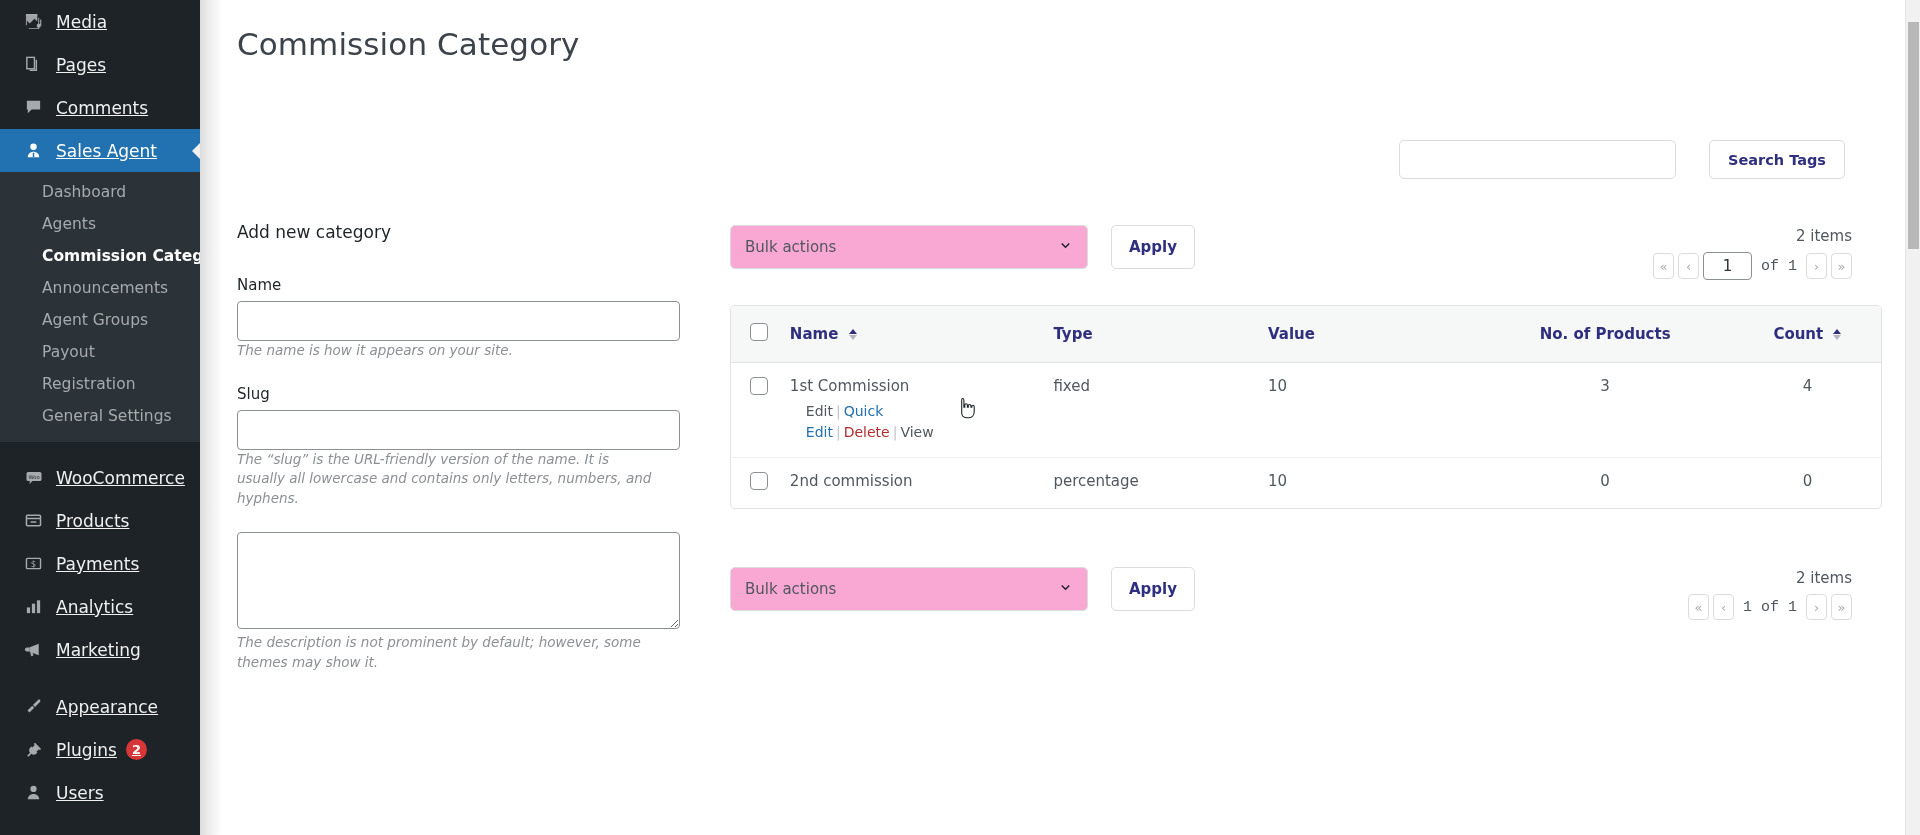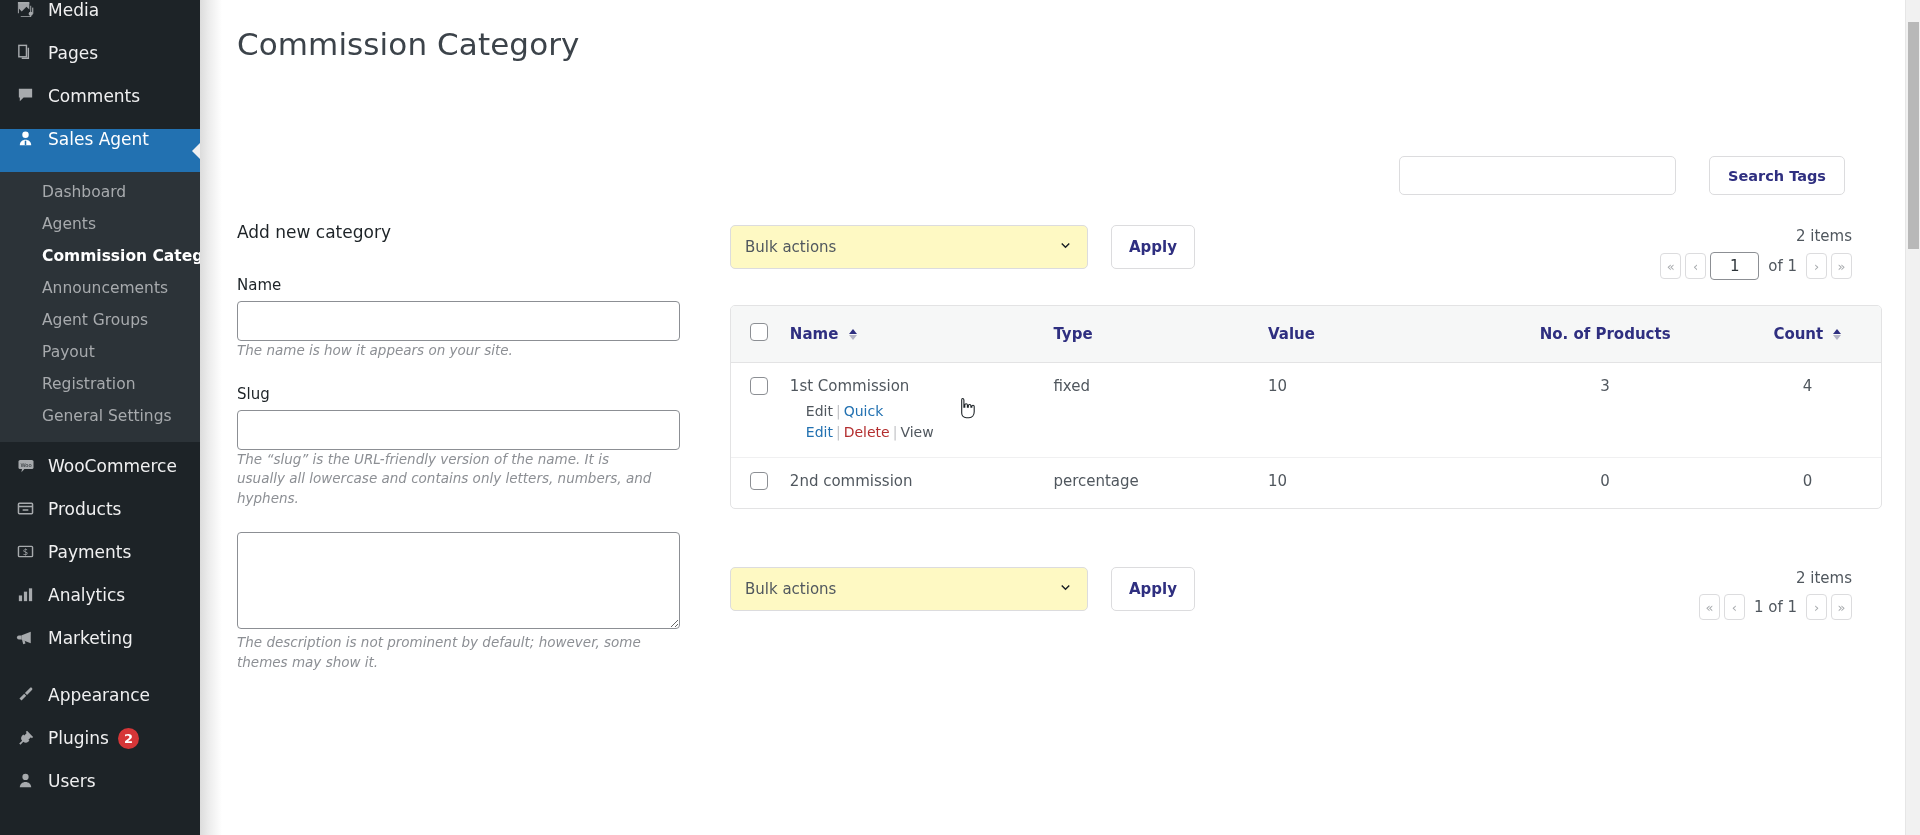--- a/index.html
+++ b/index.html
@@ -20,10 +20,11 @@
     overflow: hidden;
   }
   .nav-item {
-    display: flex; align-items: flex-start;
-    height: 43px; padding-left: 16px;
+    display: flex; align-items: center;
+    height: 43px; padding-left: 24px;
     font-size: 17px; color: #f0f0f1;
     position: relative;
+    text-decoration: underline;
   }
   .nav-item .ico {
     width: 28px; flex: 0 0 28px;

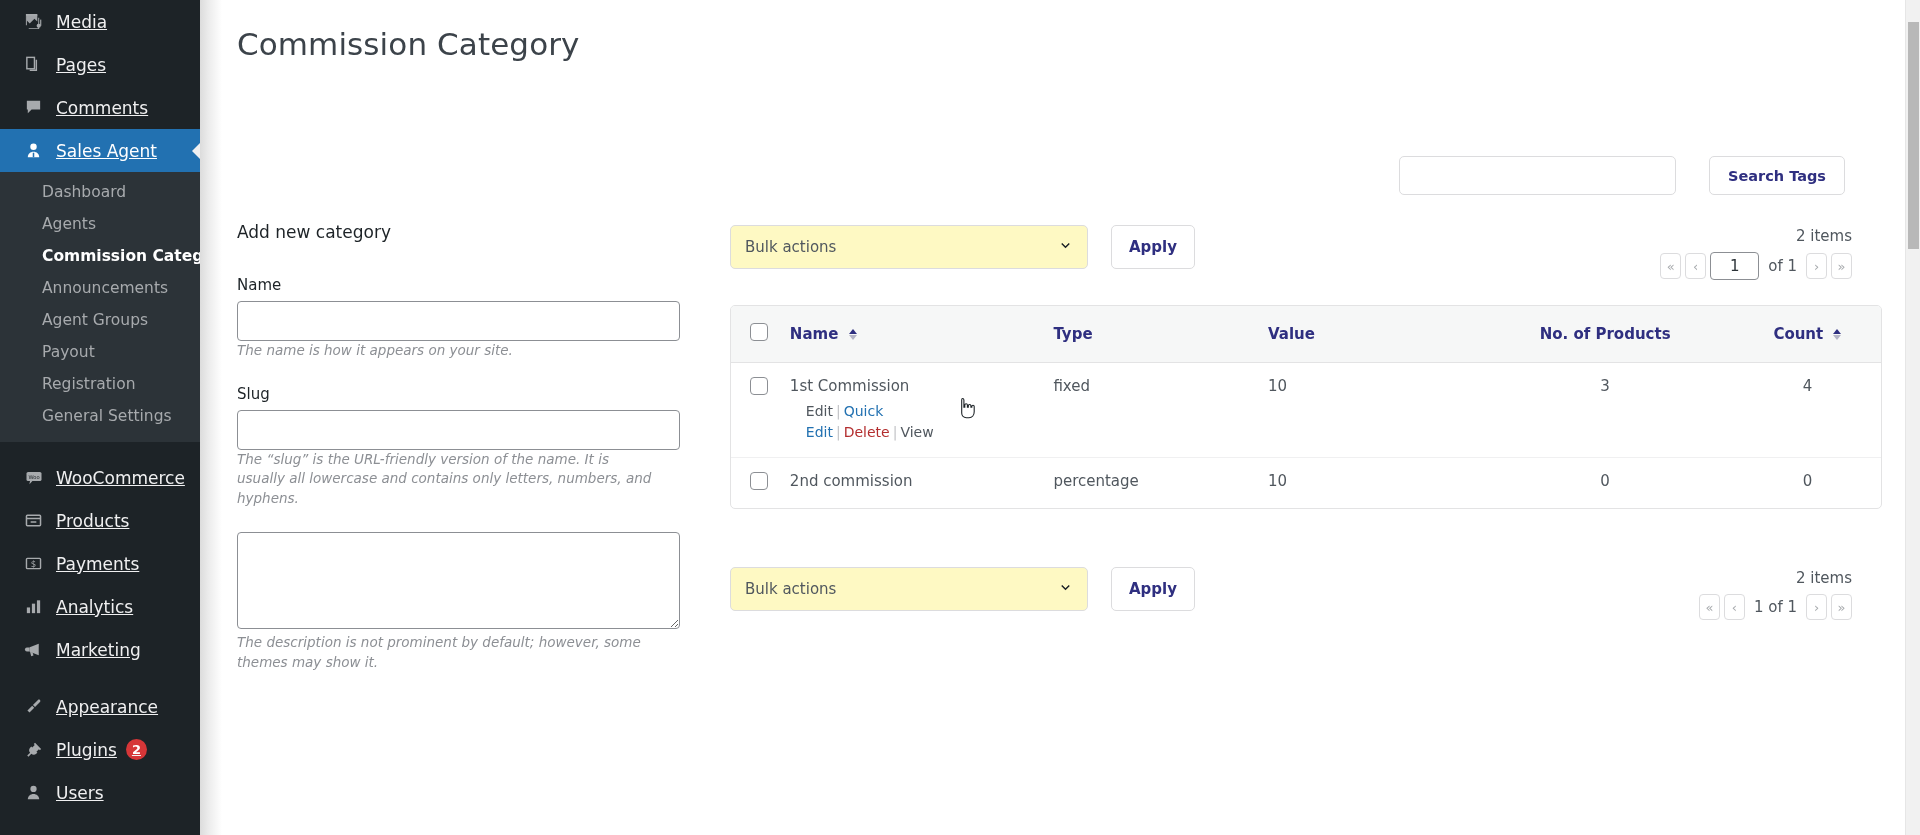--- a/index.html
+++ b/index.html
@@ -102,7 +102,7 @@
   .list-col { position: absolute; left: 530px; top: 0; width: 1150px; }
 
   .search-row {
-    position: absolute; right: 35px; top: 156px;
+    position: absolute; right: 35px; top: 140px;
     display: flex; align-items: center; gap: 33px;
   }
   .search-input {

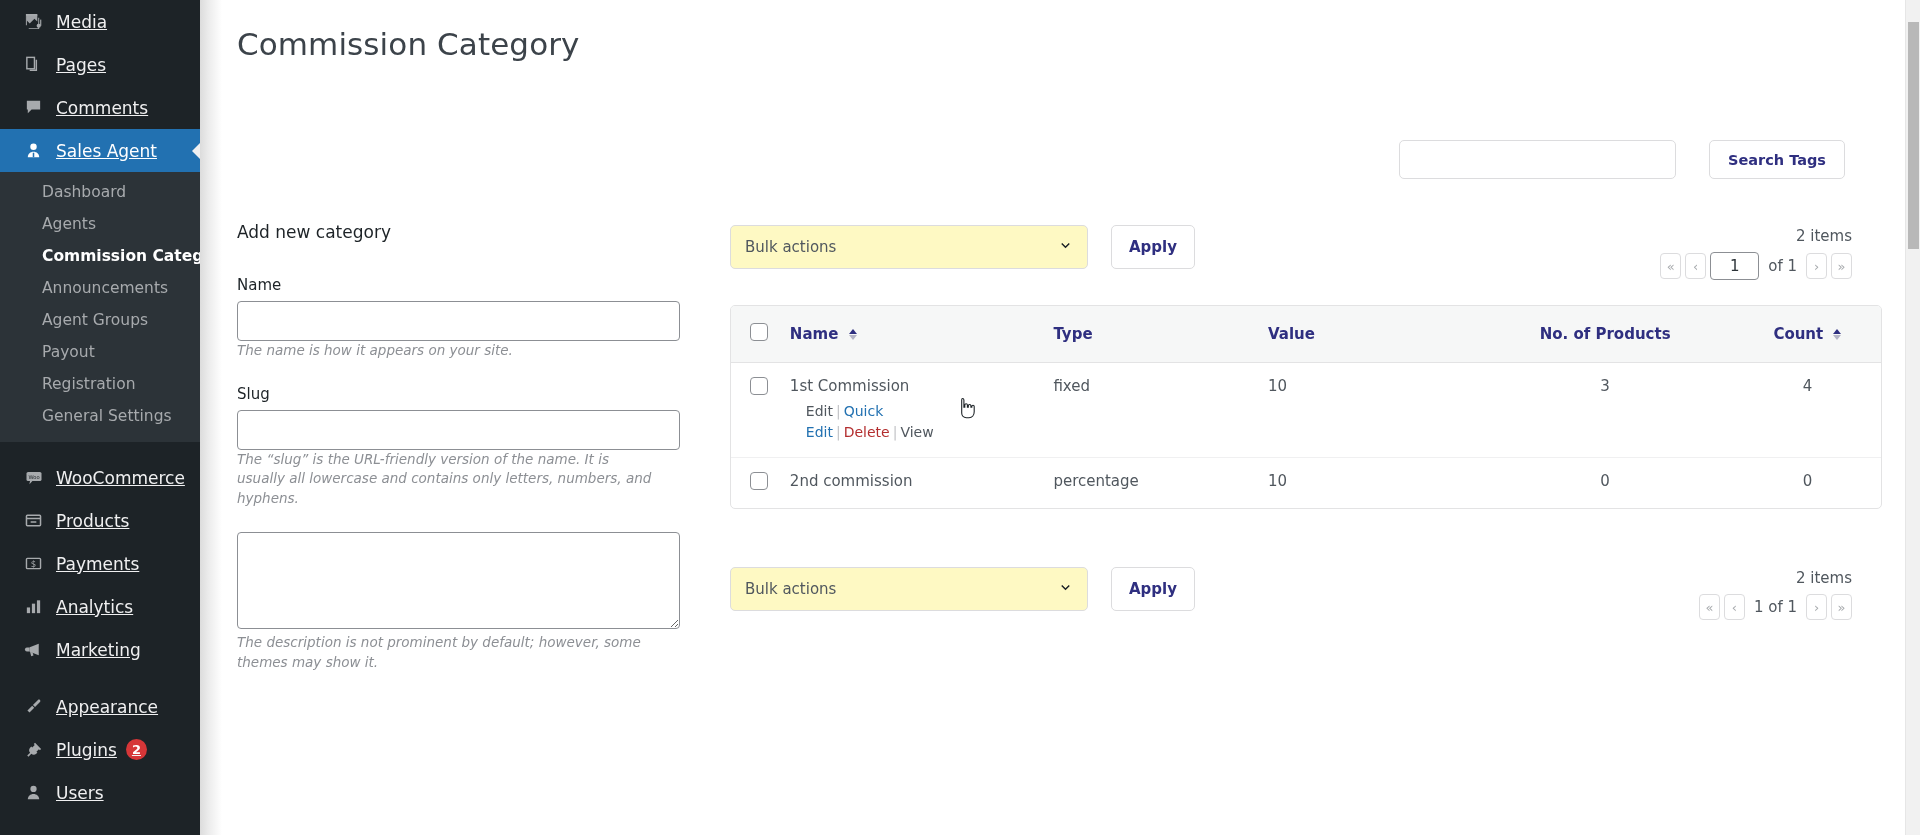--- a/index.html
+++ b/index.html
@@ -127,7 +127,7 @@
   .tablenav.bottom { top: 567px; }
   .bulk-select {
     position: relative; width: 358px; height: 44px;
-    border: 1px solid #dcdcde; border-radius: 5px; background: #fef9c3;
+    border: 1px solid #dcdcde; border-radius: 5px; background: #f9a8d4;
     display: flex; align-items: center; padding: 0 14px;
     font-size: 15px; color: #50575e; cursor: pointer;
   }

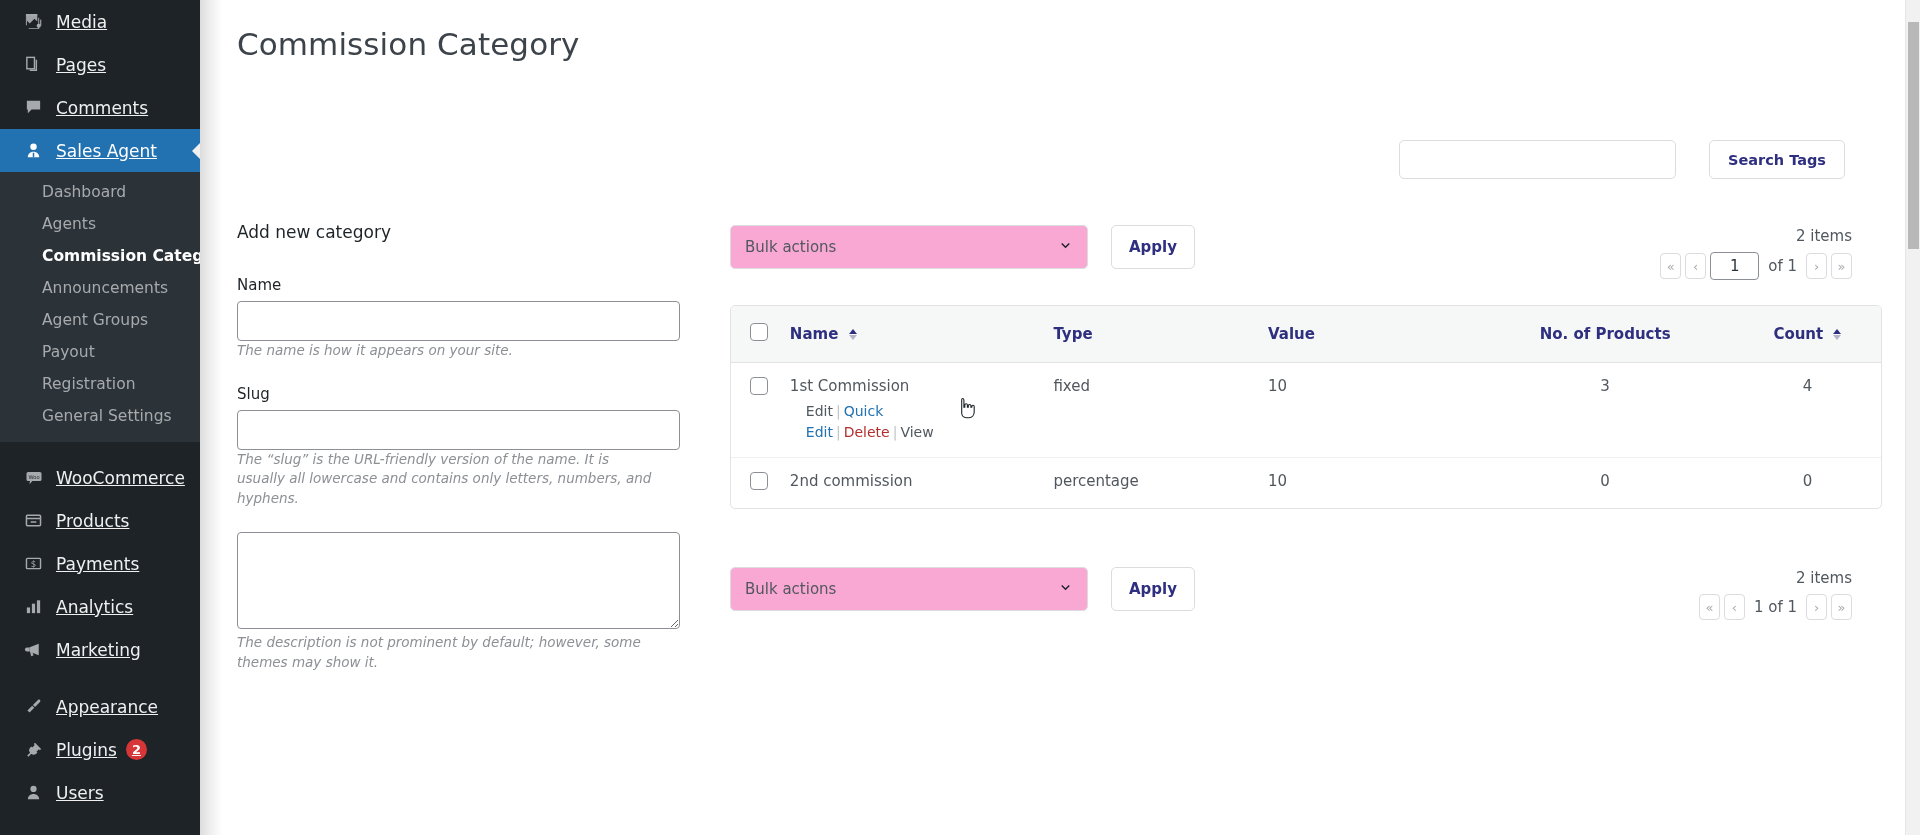--- a/index.html
+++ b/index.html
@@ -160,7 +160,7 @@
     text-align: center; font-size: 15px; color: #2c3338;
     font-family: inherit; outline: none;
   }
-  .pg-text { font-size: 15px; color: #50575e; padding: 0 5px; }
+  .pg-text { font-size: 15px; color: #50575e; padding: 0 5px; font-family: Liberation Mono, monospace; }
 
   
   .table-wrap {

